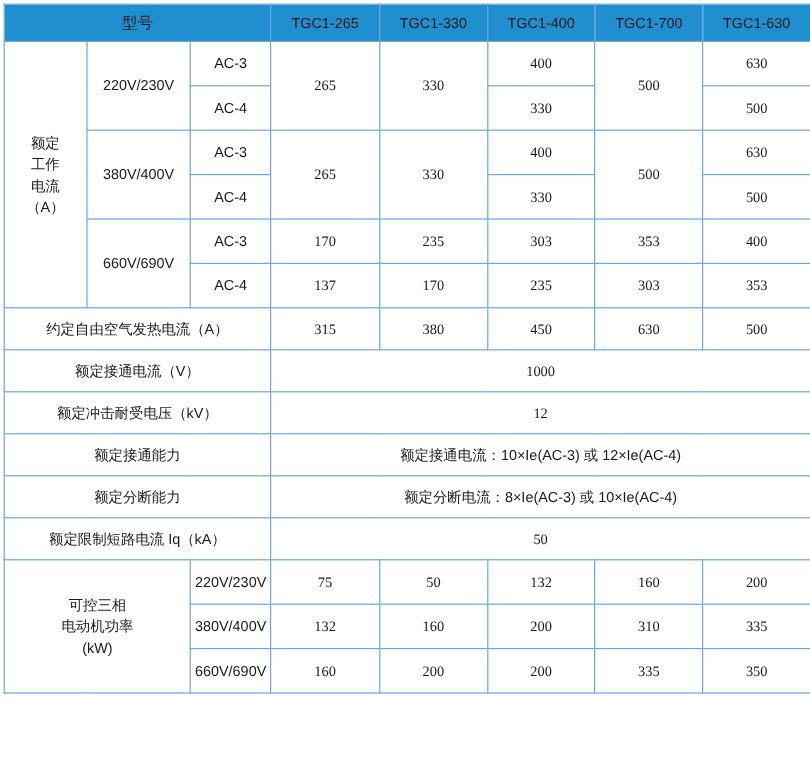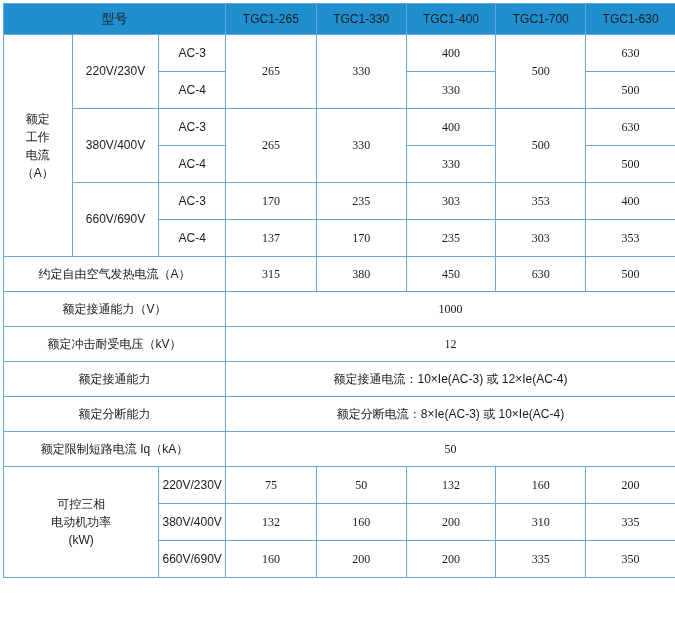--- a/index.html
+++ b/index.html
@@ -151,7 +151,7 @@
       </tr>
 
       <tr>
-        <td colspan="3" class="leftlabel mid">额定接通能力（V）</td>
+        <td colspan="3" class="leftlabel mid">额定接通电流（V）</td>
         <td colspan="5" class="num">1000</td>
       </tr>
 

